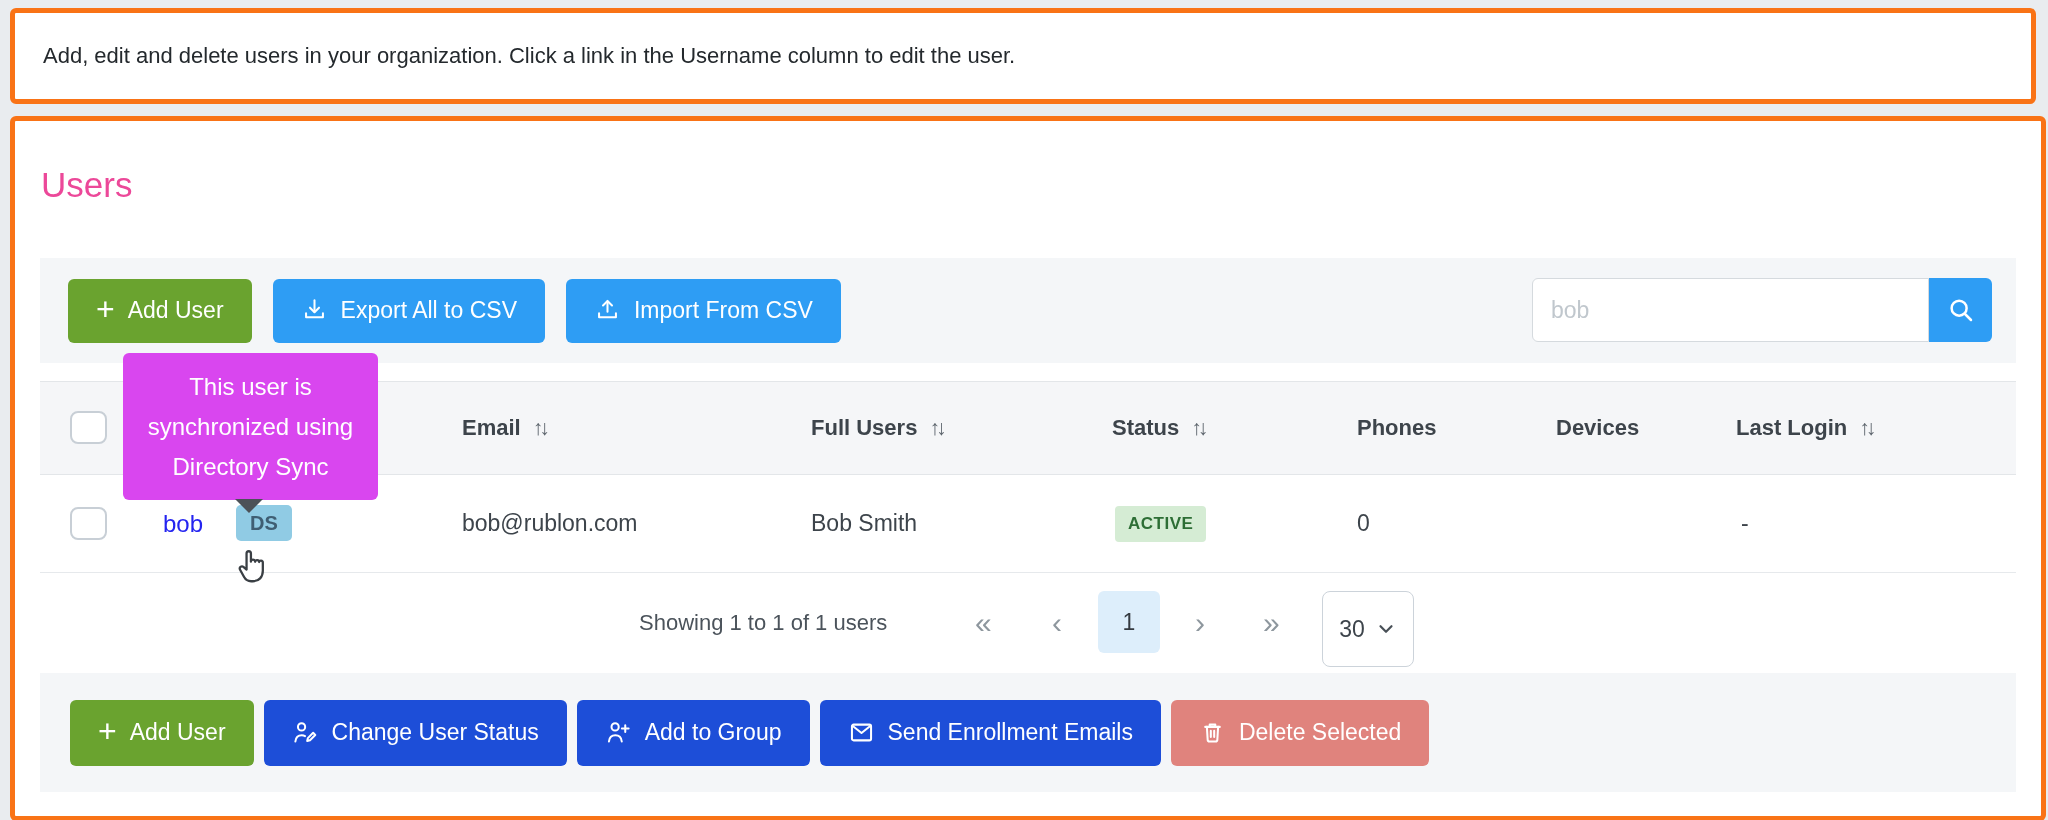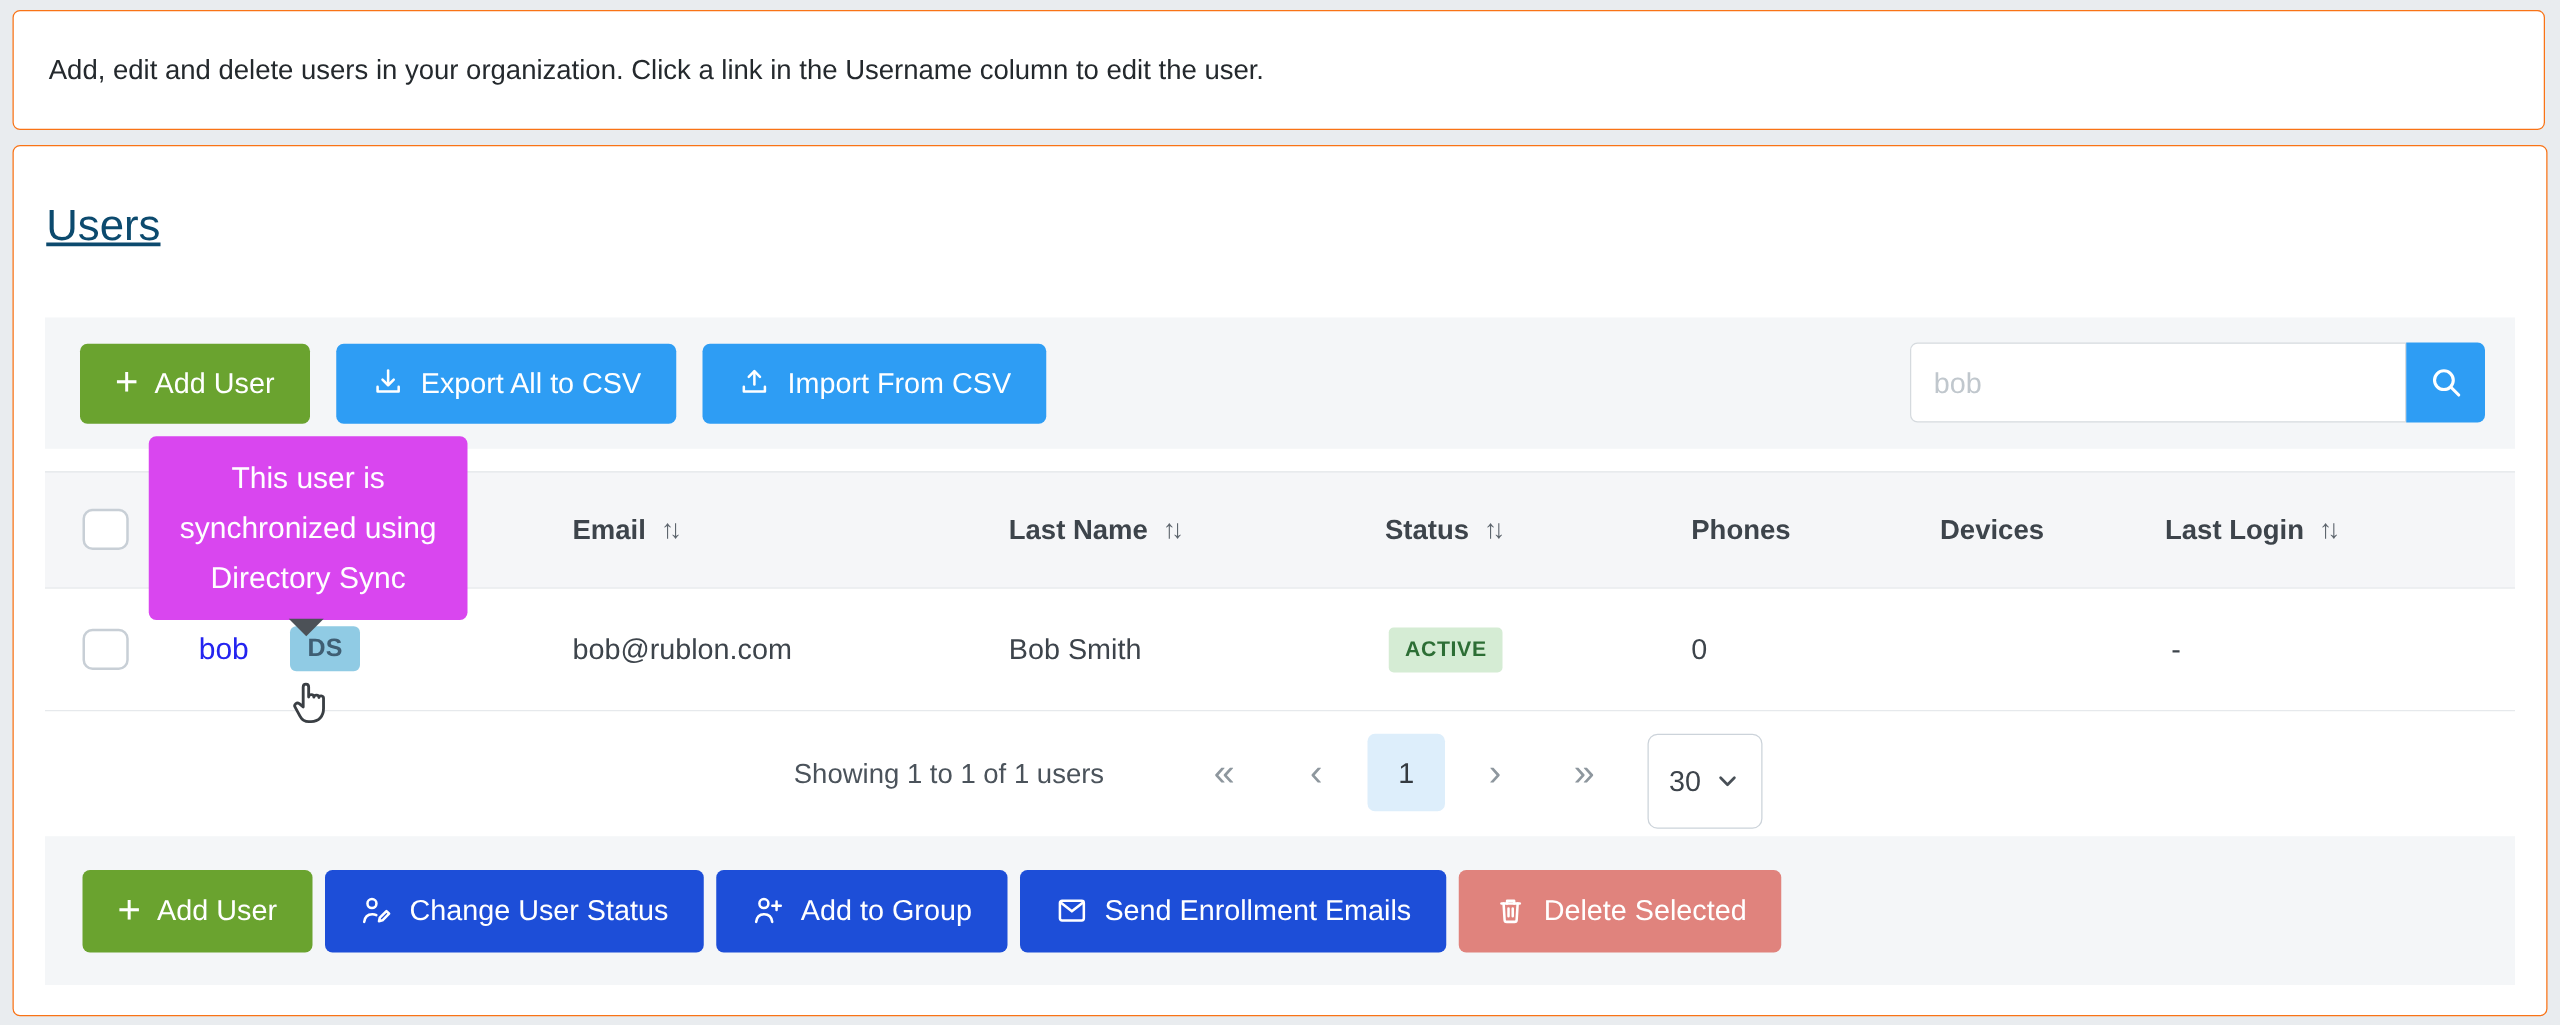--- a/index.html
+++ b/index.html
@@ -5,7 +5,7 @@
   html,body{margin:0;padding:0;}
   body{background:#e9ecef;font-family:"Liberation Sans",sans-serif;}
   .stage{position:relative;width:2048px;height:820px;background:#e9ecef;overflow:hidden;}
-  .card{position:absolute;background:#fff;border:1px solid #f97316;border-radius:6px;}
+  .card{position:absolute;background:#fff;border:5px solid #f97316;border-radius:6px;}
   .top-card{left:10px;top:8px;width:2026px;height:96px;display:flex;align-items:center;padding-left:28px;box-sizing:border-box;}
   .top-card span{font-size:22px;color:#24292d;}
   .main-card{left:10px;top:116px;width:2026px;height:695px;}

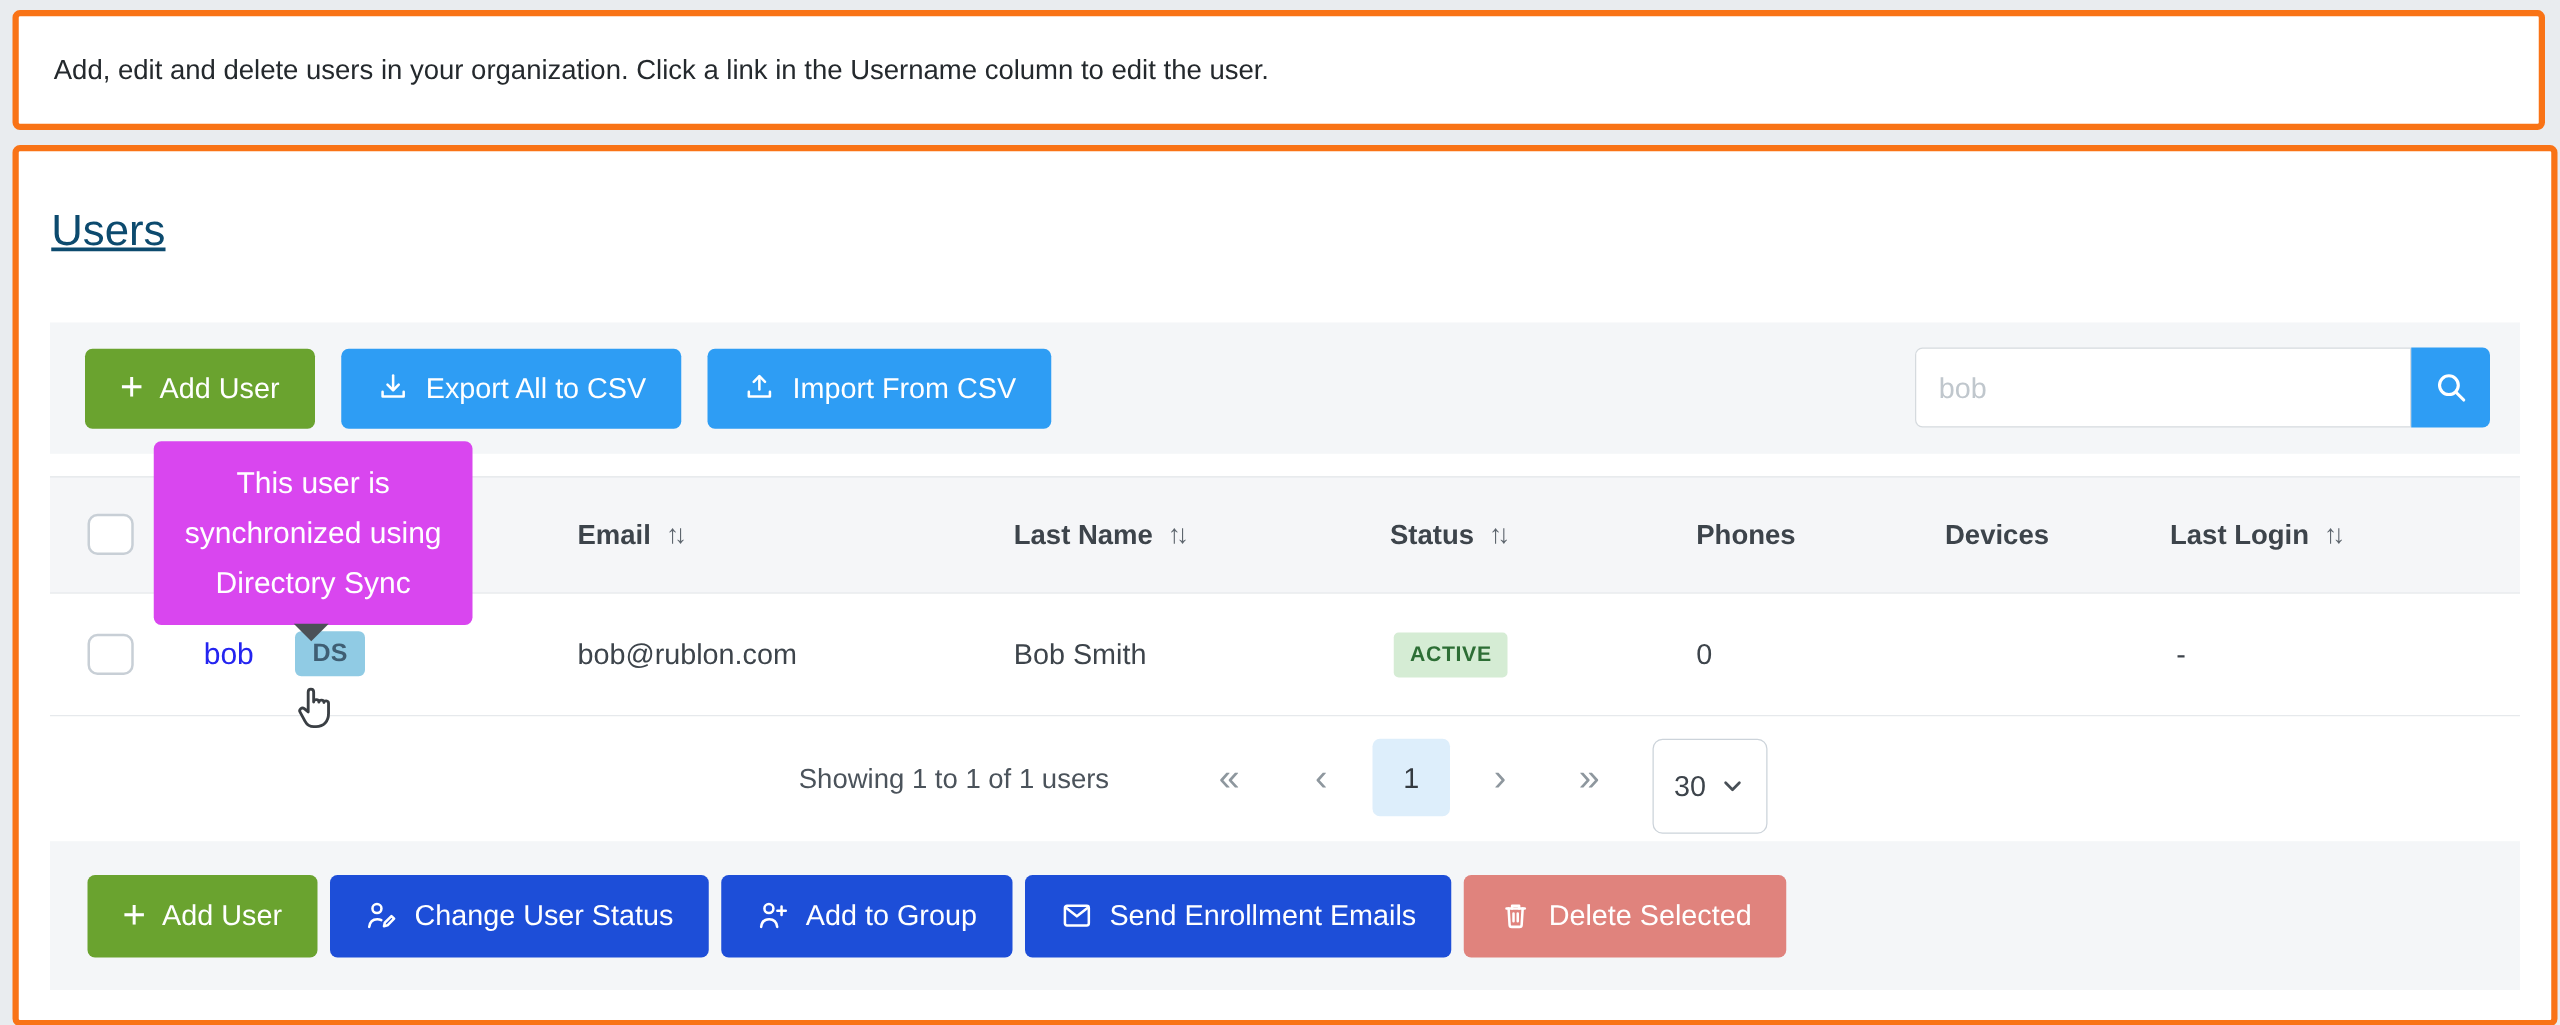--- a/index.html
+++ b/index.html
@@ -9,7 +9,7 @@
   .top-card{left:10px;top:8px;width:2026px;height:96px;display:flex;align-items:center;padding-left:28px;box-sizing:border-box;}
   .top-card span{font-size:22px;color:#24292d;}
   .main-card{left:10px;top:116px;width:2026px;height:695px;}
-  .users-title{position:absolute;left:26px;top:44px;font-size:35px;font-weight:500;color:#0c4a6e;margin:0;text-decoration:underline;}
+  .users-title{position:absolute;left:26px;top:44px;font-size:35px;font-weight:500;color:#ec4899;margin:0;}
   .band{position:absolute;left:25px;width:1976px;background:#f4f6f8;}
   .toolbar-band{top:137px;height:105px;display:flex;align-items:center;padding-left:28px;box-sizing:border-box;gap:21px;}
   .btn{display:inline-flex;align-items:center;justify-content:center;gap:13px;height:64px;border:none;border-radius:6px;font-size:23px;color:#fff;padding:0 28px;font-family:"Liberation Sans",sans-serif;cursor:pointer;white-space:nowrap;}

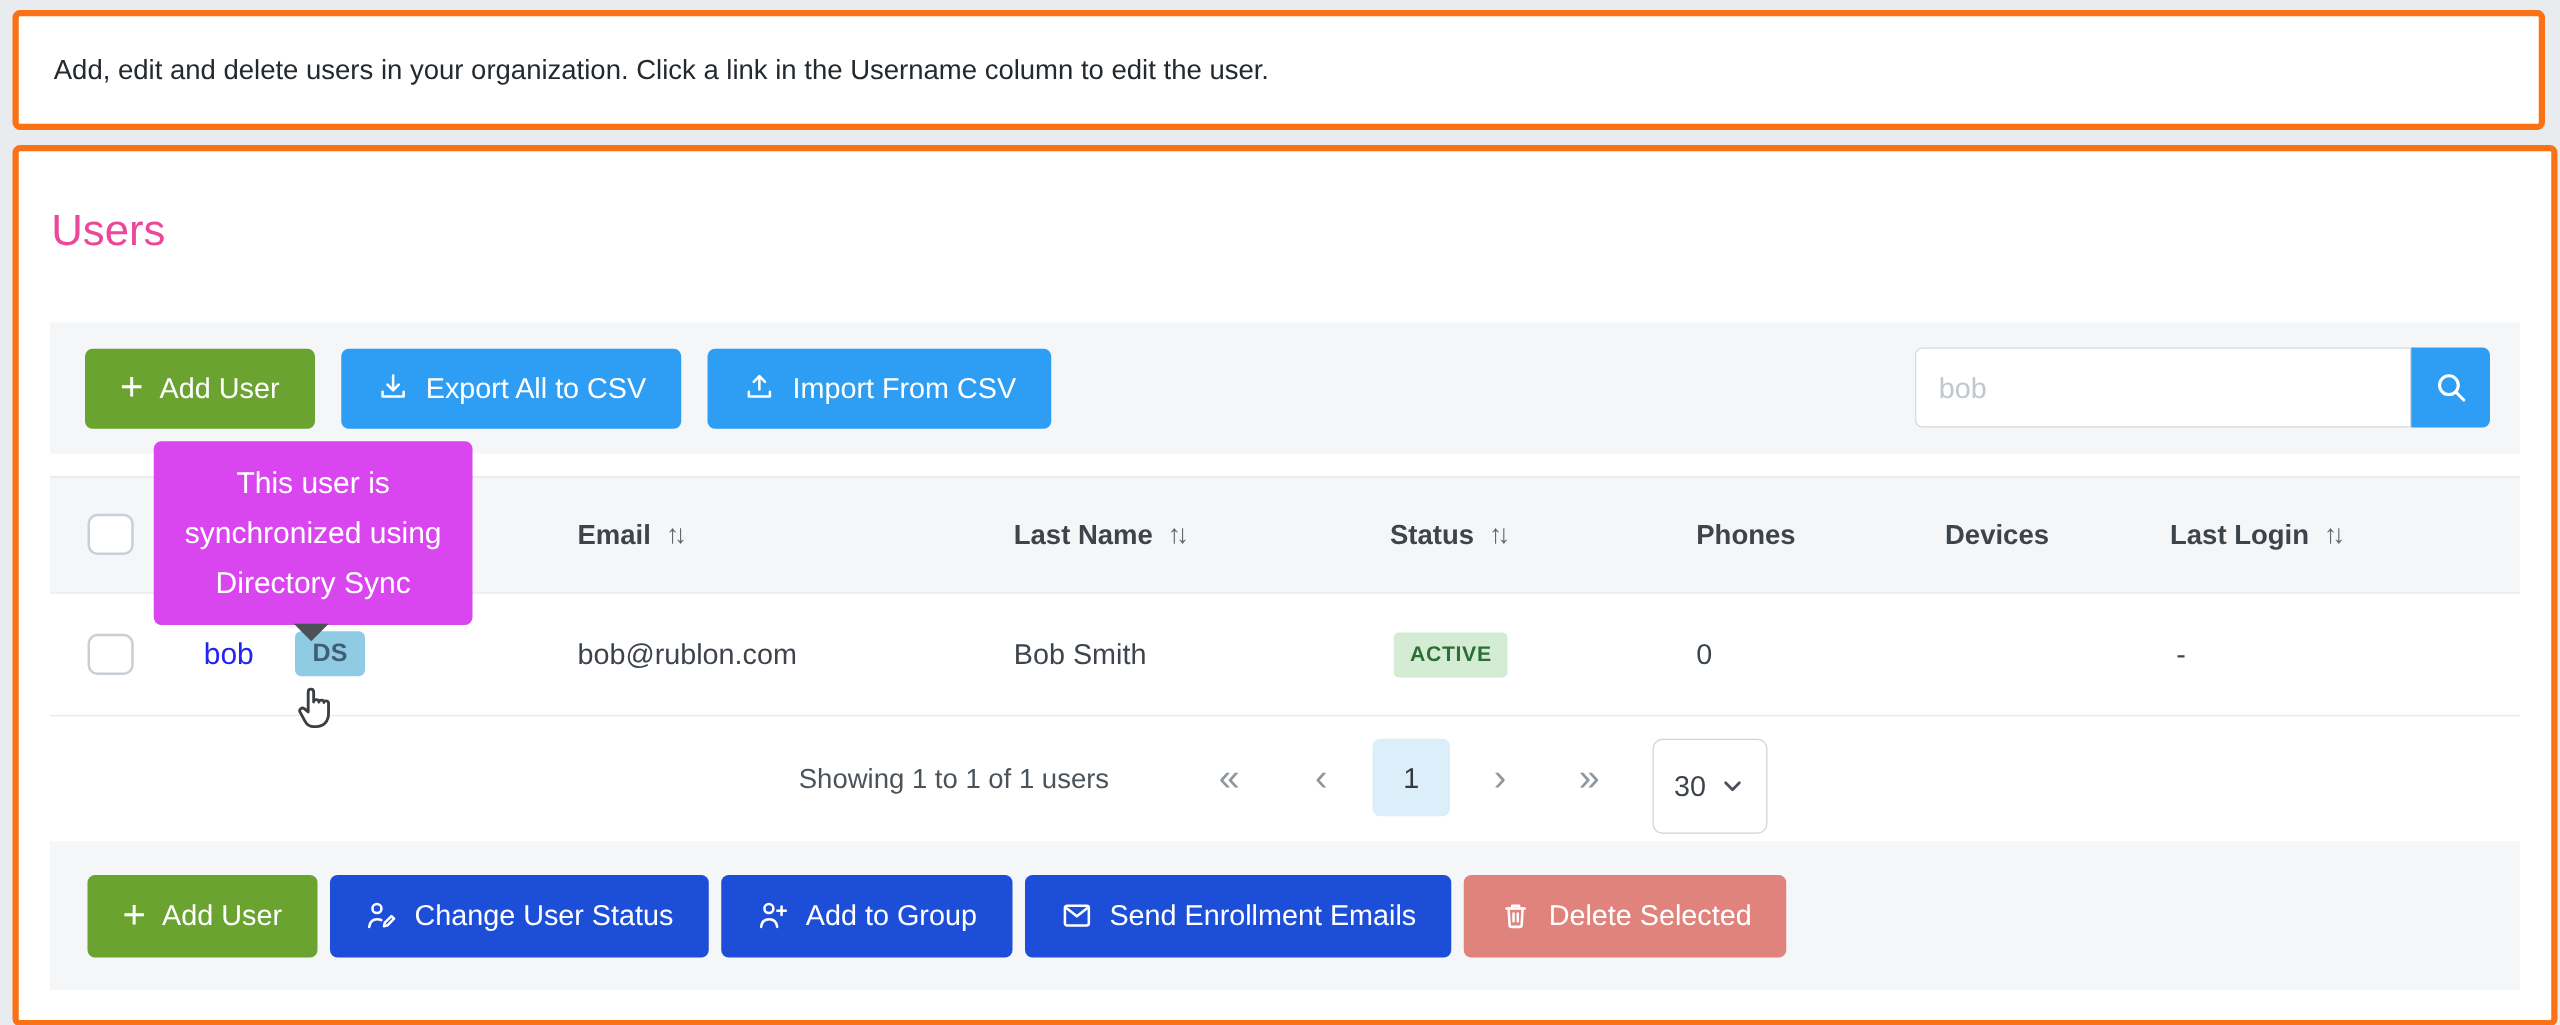--- a/index.html
+++ b/index.html
@@ -105,7 +105,7 @@
         <span class="sort-glyph">↑↓</span>
       </div>
       <div class="cell" style="left:771px;">
-        <span class="th-label">Last Name</span>
+        <span class="th-label">Full Users</span>
         <span class="sort-glyph">↑↓</span>
       </div>
       <div class="cell" style="left:1072px;">

